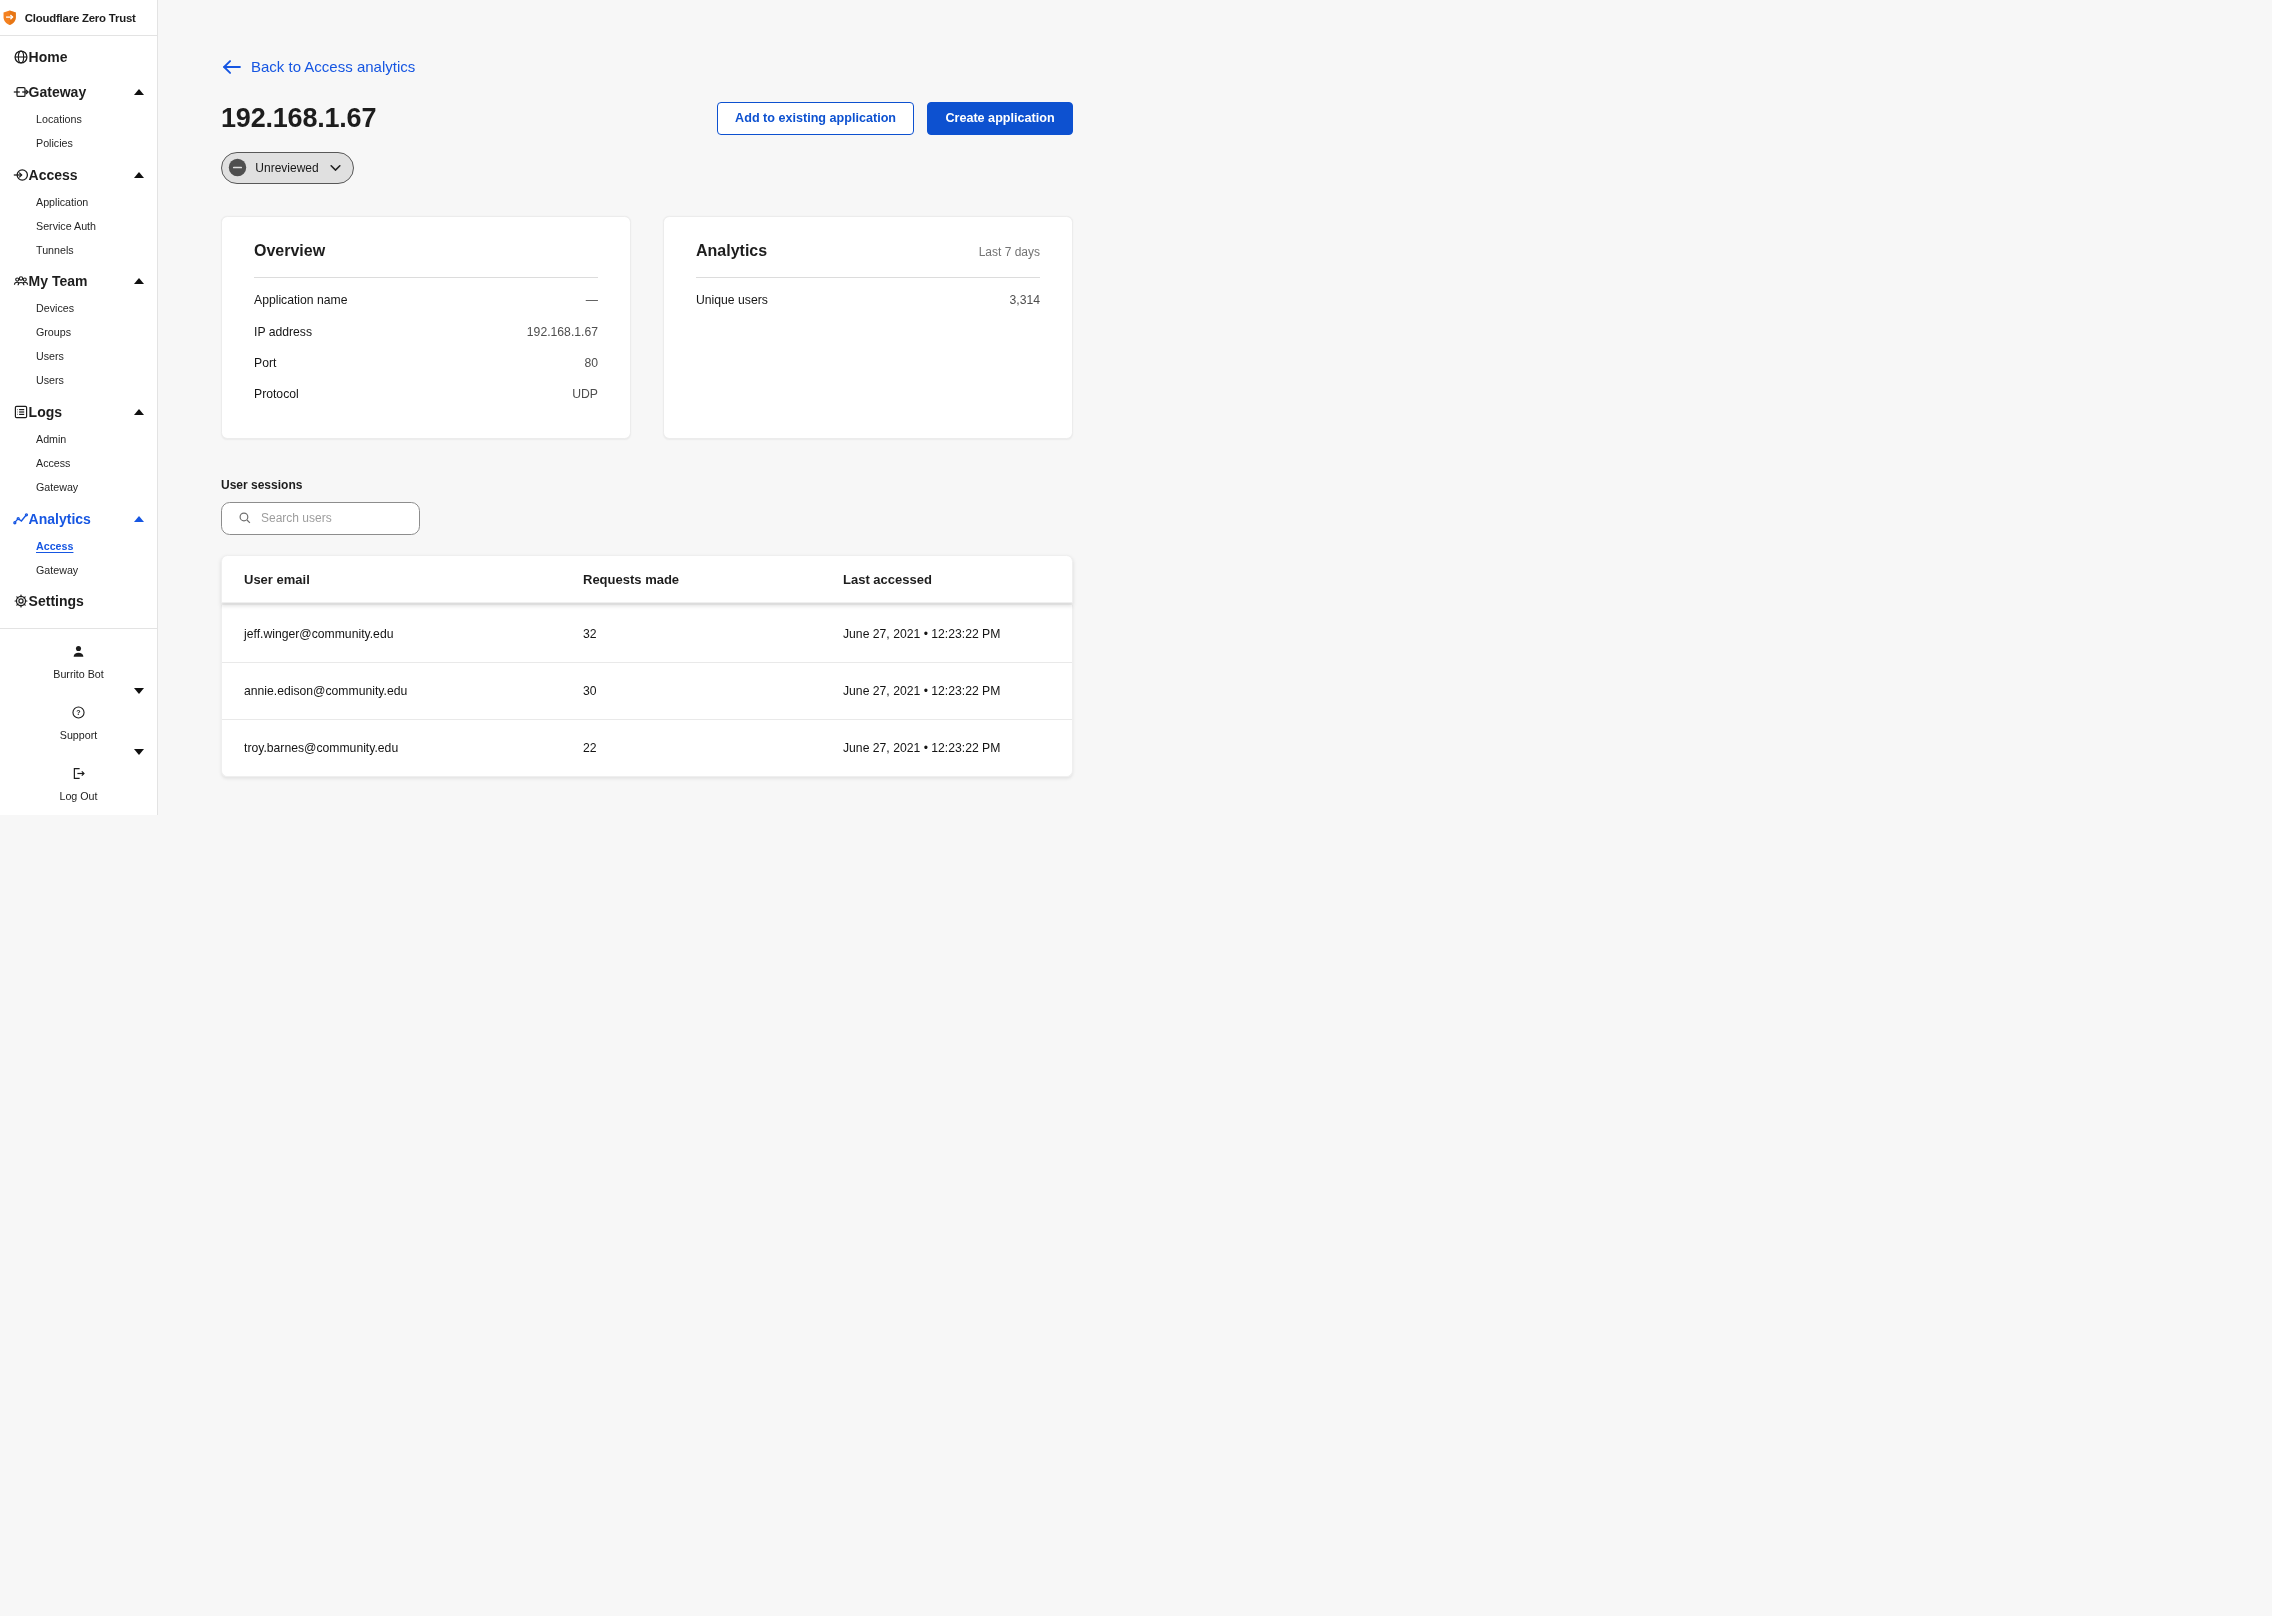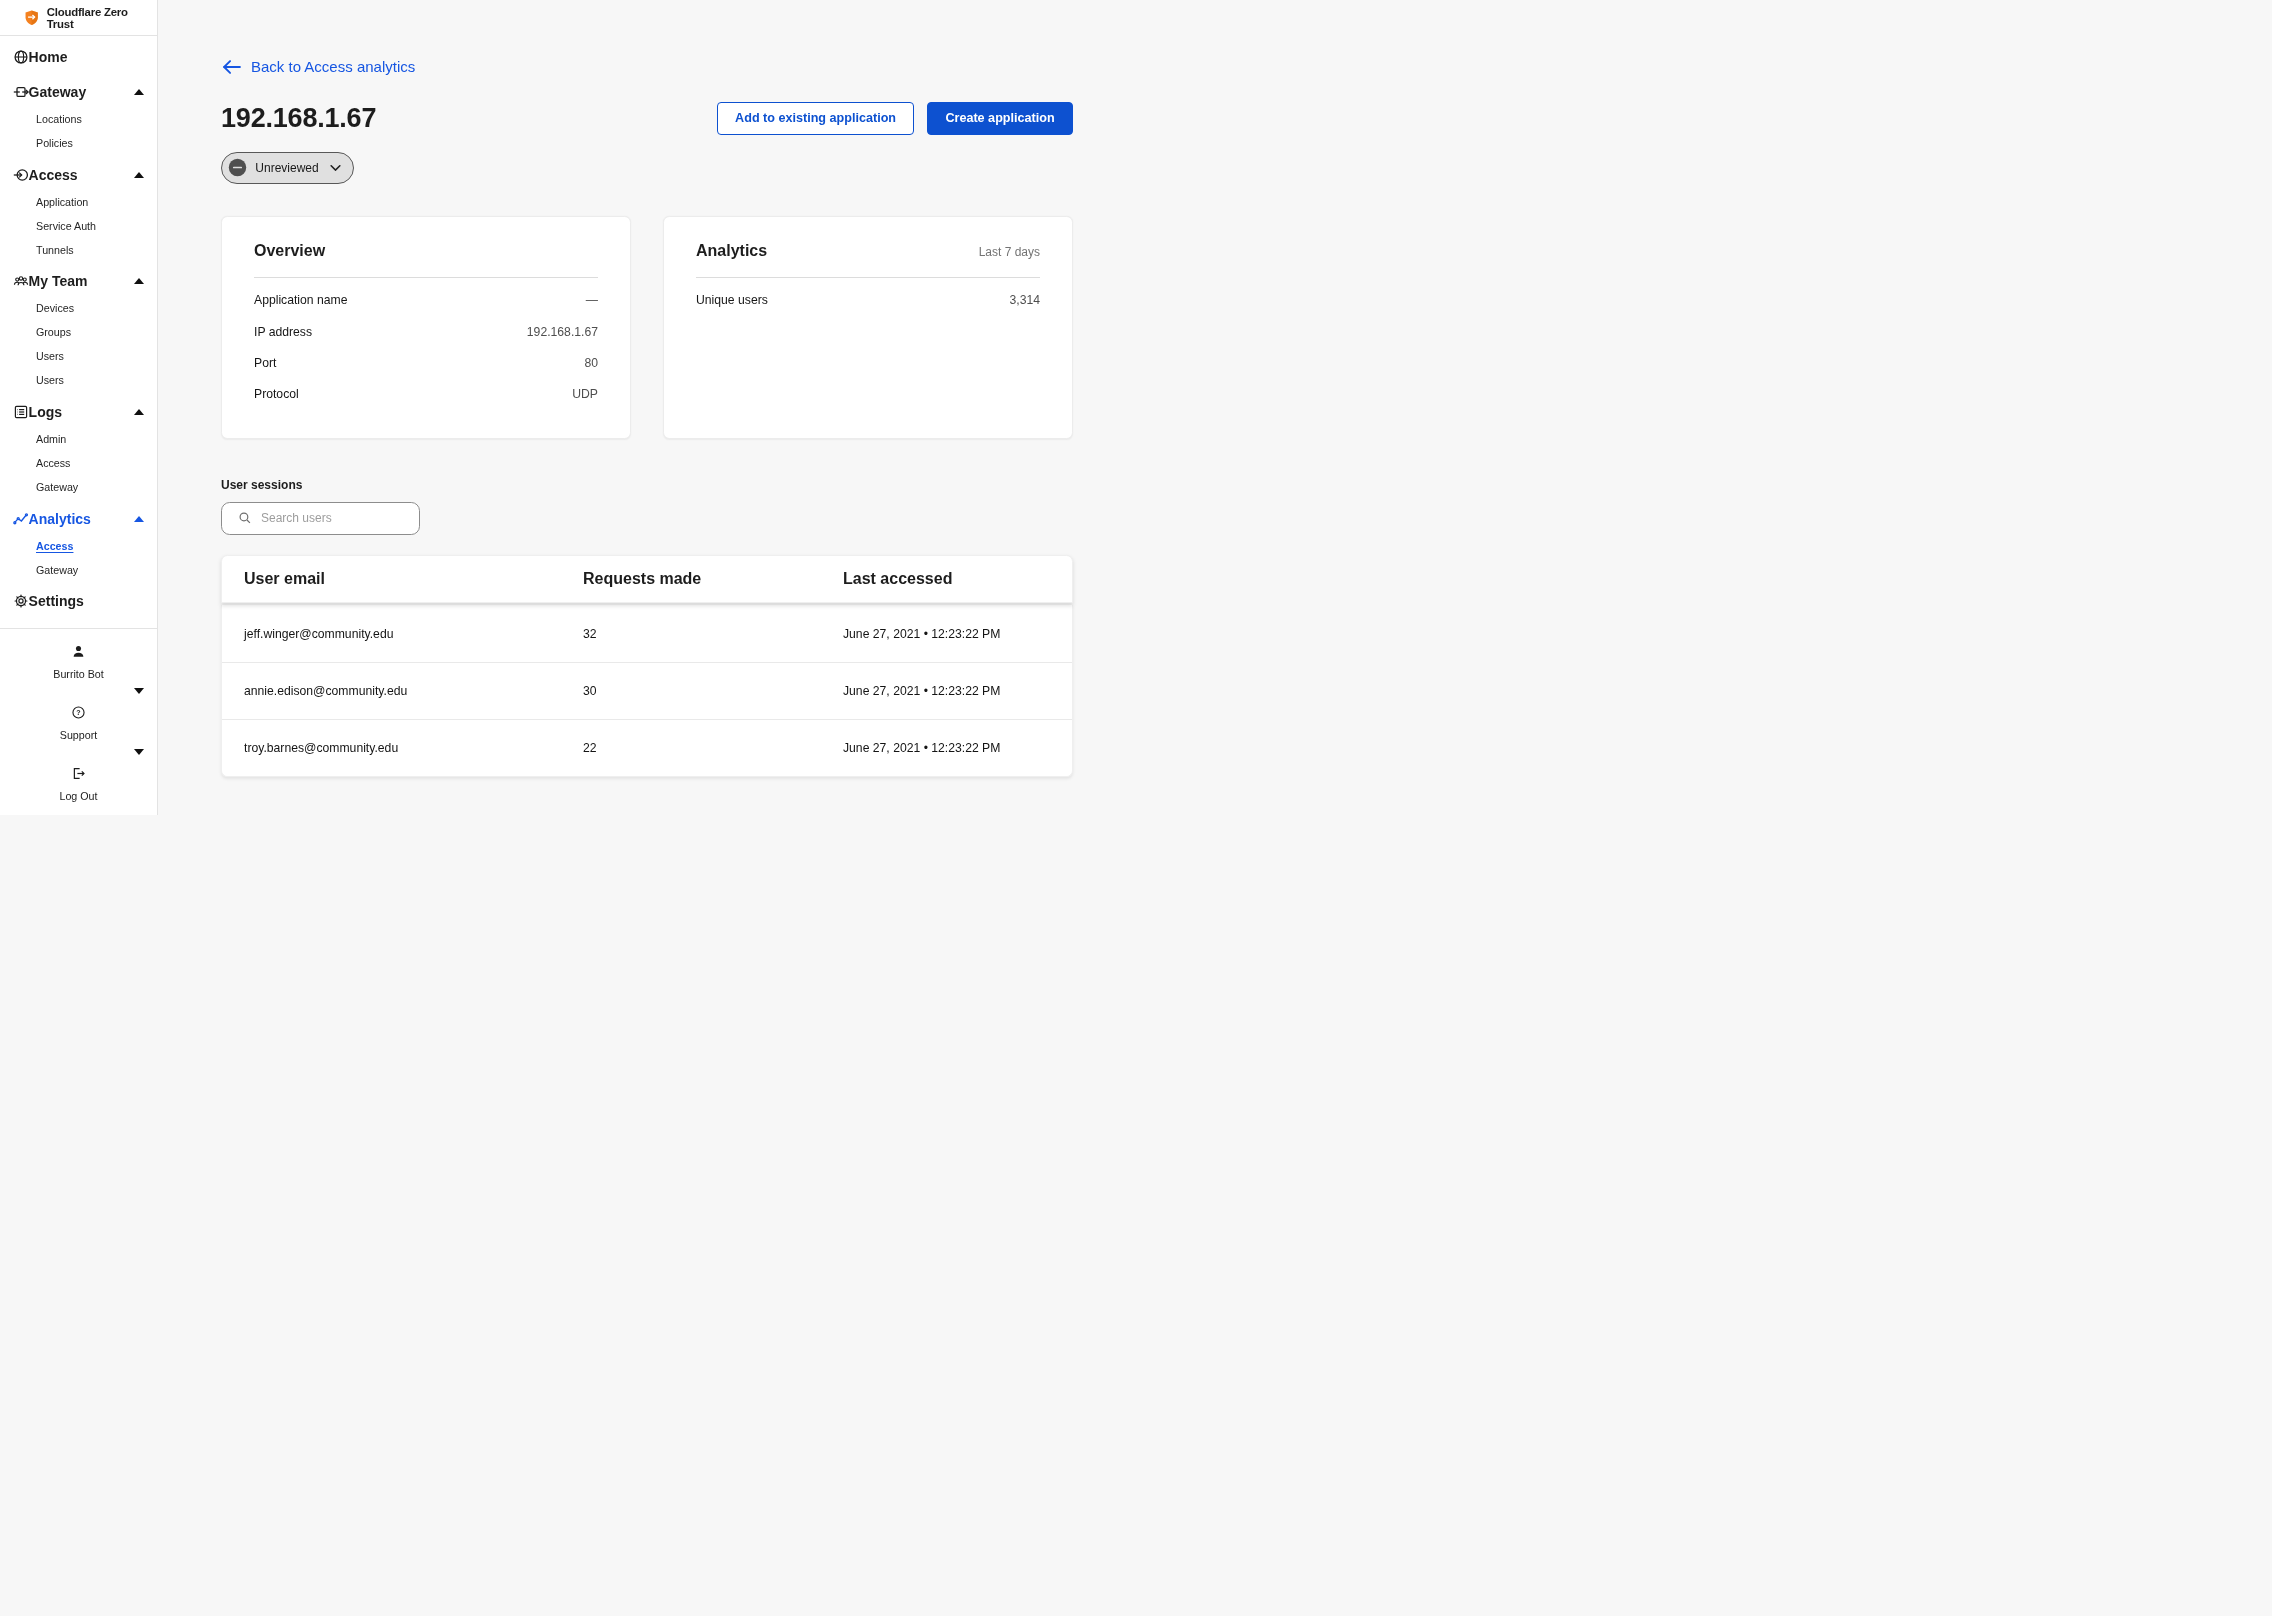--- a/index.html
+++ b/index.html
@@ -23,7 +23,7 @@
   }
   .brand{
     height:36px; display:flex; align-items:center; gap:6.3px;
-    padding:0 23px; border-bottom:0.8px solid var(--border);
+    padding:0 1px; border-bottom:0.8px solid var(--border);
     font-size:11.4px; font-weight:700; letter-spacing:-0.2px;
   }
   .brand svg{width:17.4px;height:17.4px;flex:0 0 17.4px;}

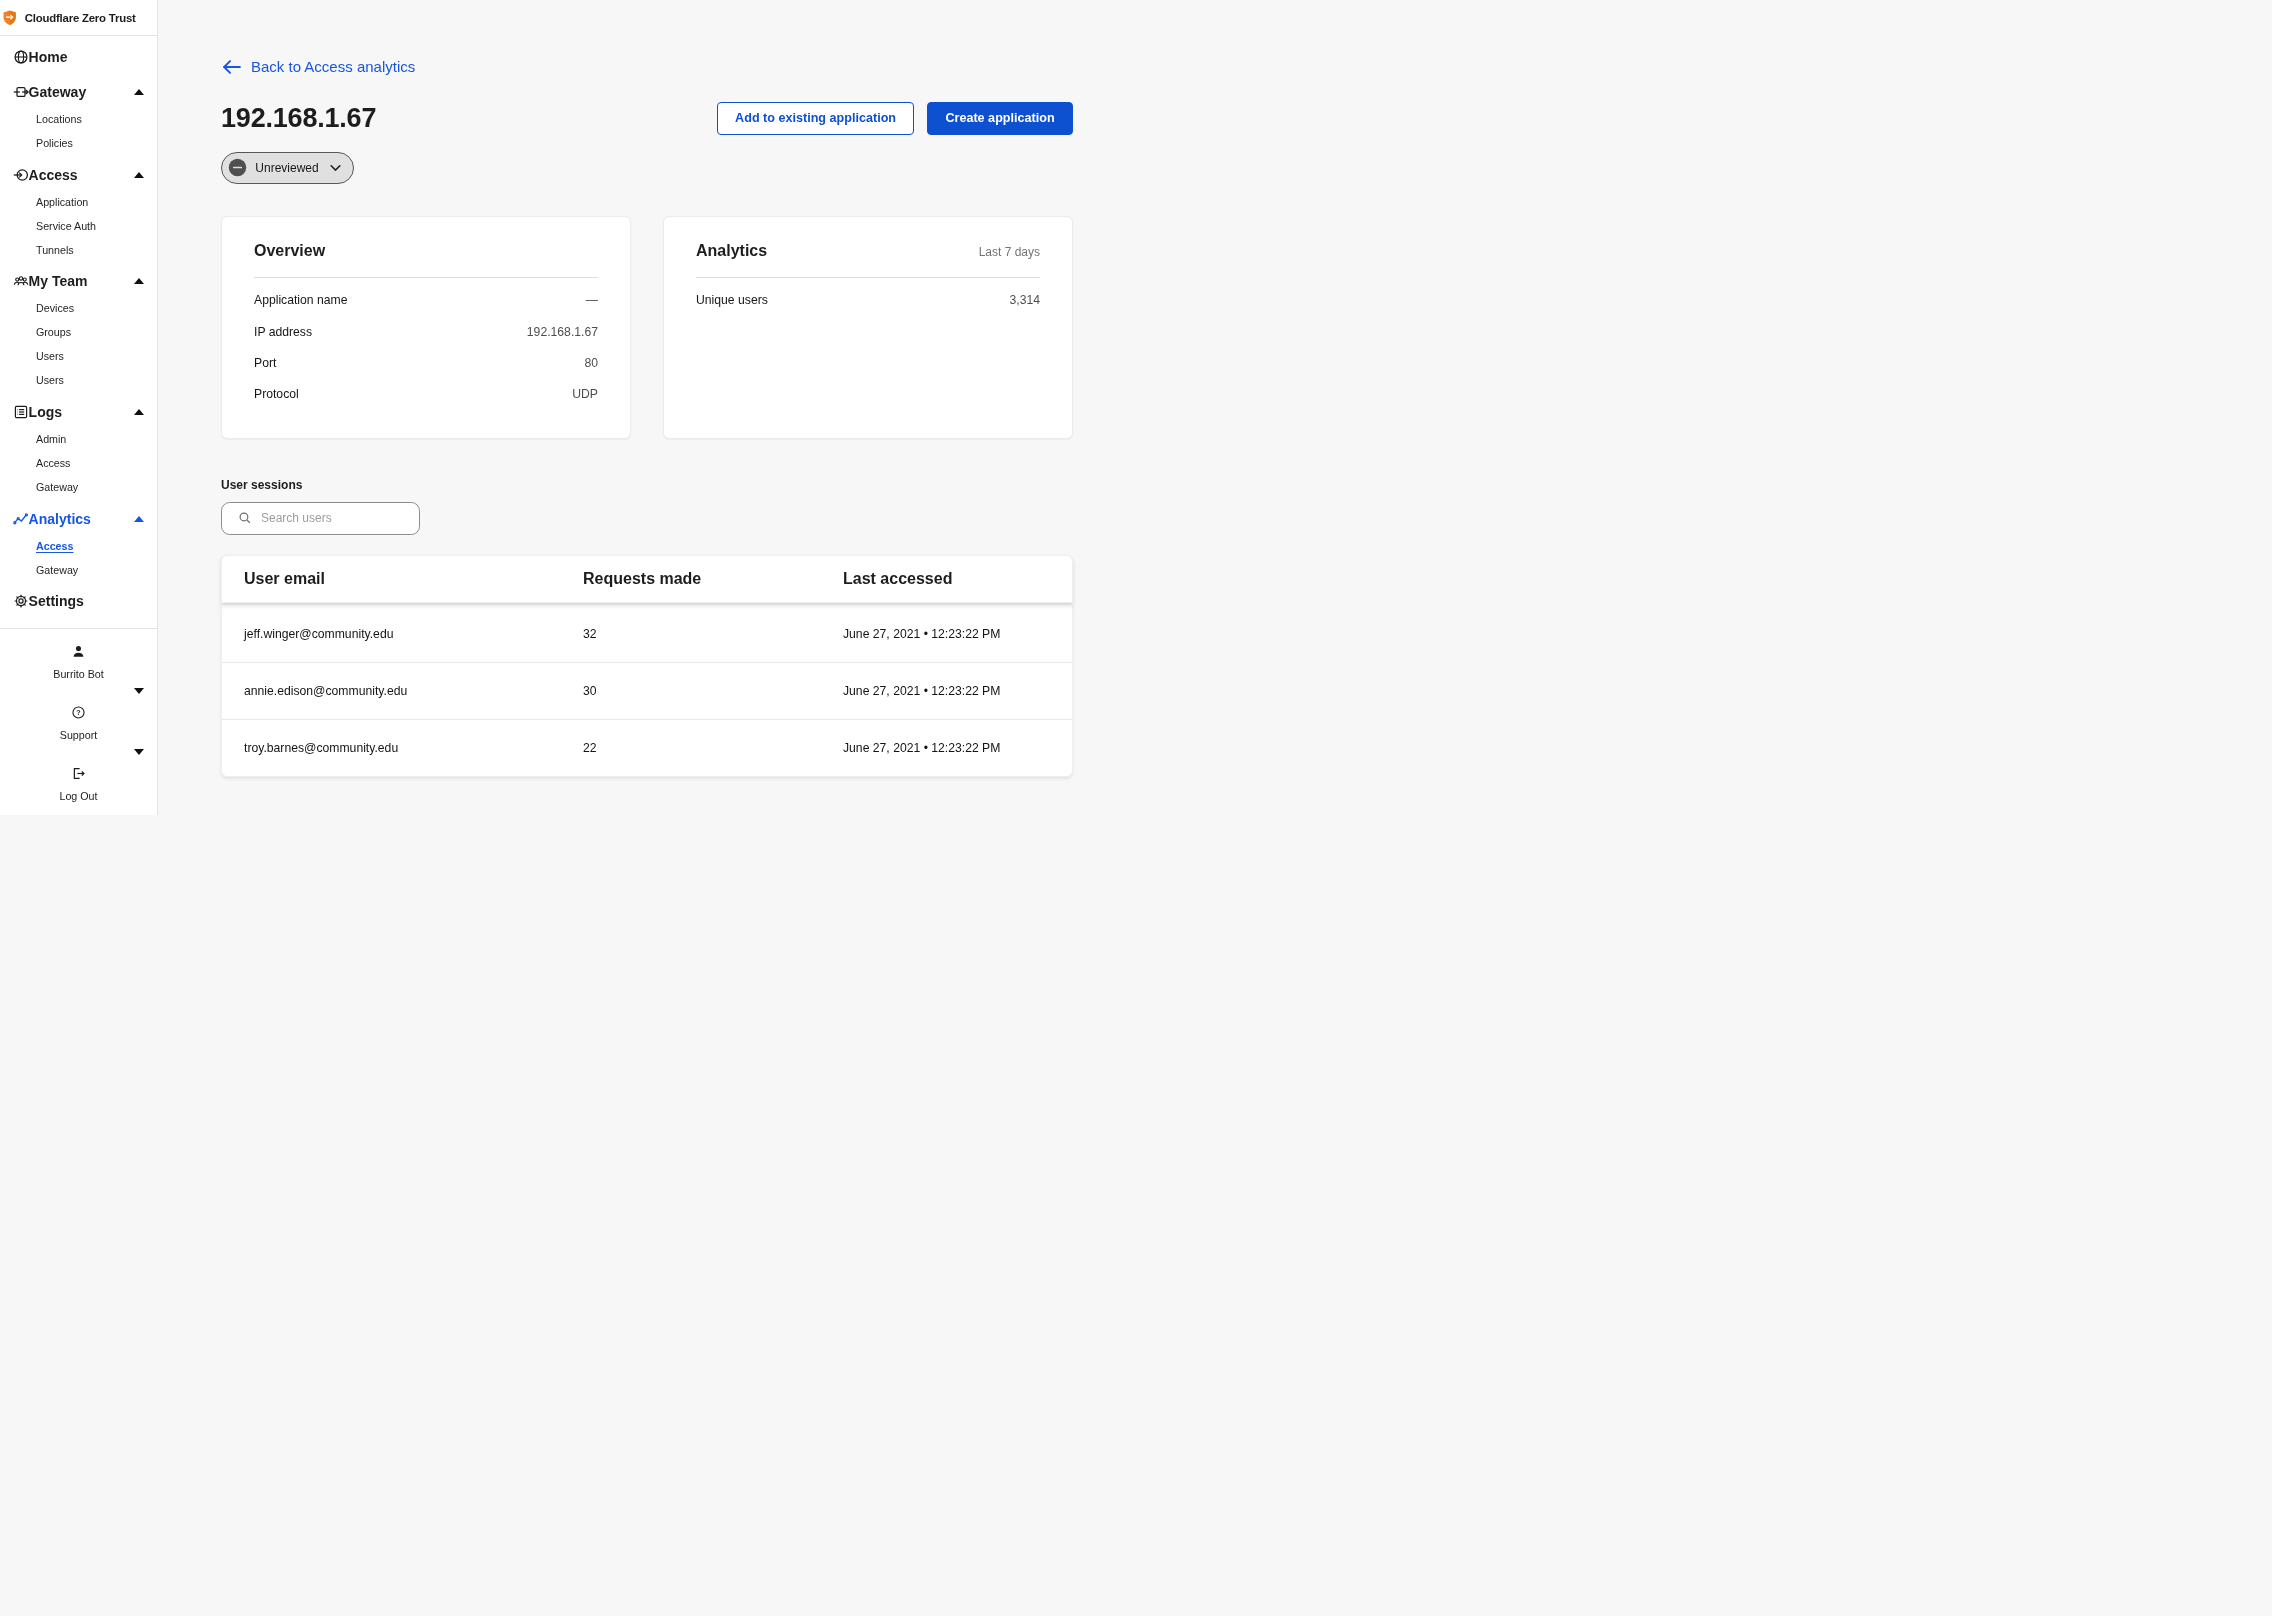--- a/index.html
+++ b/index.html
@@ -110,7 +110,7 @@
     position:relative; z-index:2;
     background:#fff; border-radius:6.3px 6.3px 0 0; border:0.8px solid #efefef;
     display:grid; grid-template-columns:339px 260px 1fr; align-items:center;
-    height:48px; padding-left:22px; font-size:16px; font-weight:700;
+    height:48px; padding-left:22px; font-size:13px; font-weight:700;
     box-shadow:0 2.4px 4.7px rgba(0,0,0,.12);
   }
   .table-body{

